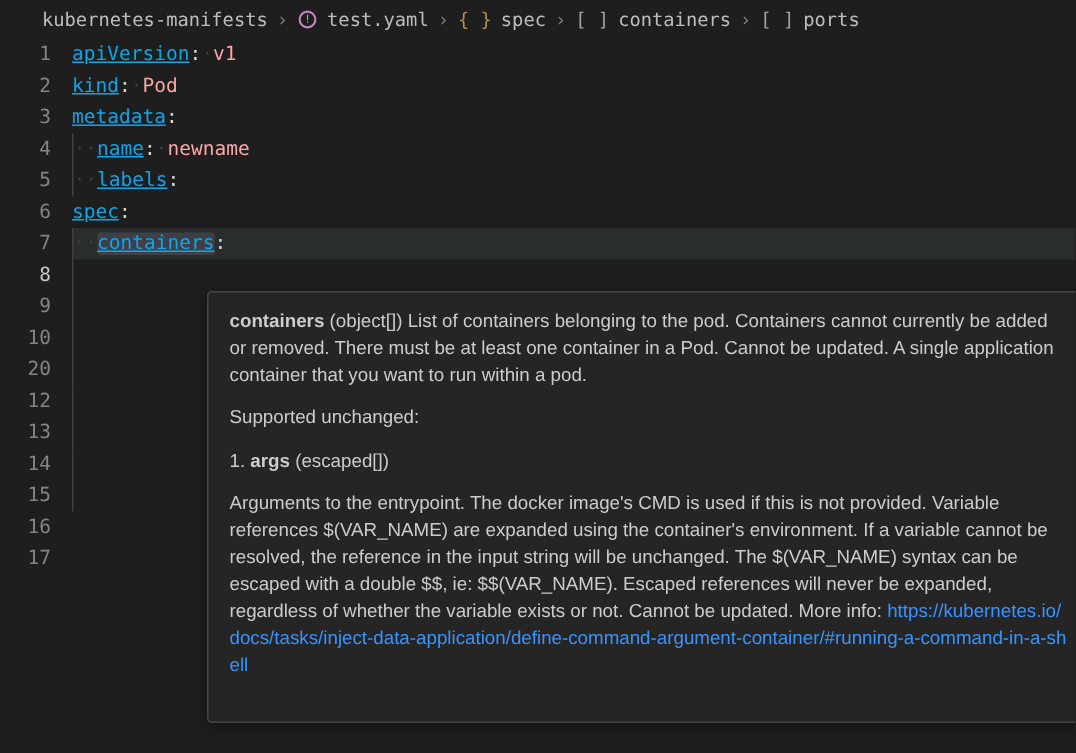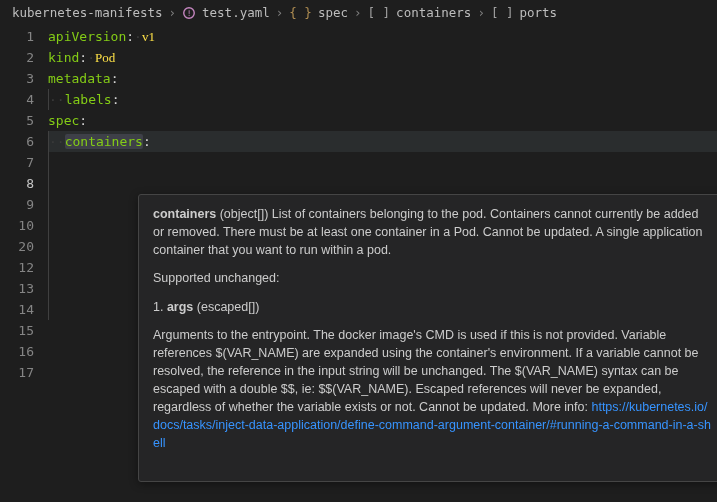--- a/index.html
+++ b/index.html
@@ -17,7 +17,7 @@
     display: flex;
     align-items: center;
     gap: 6px;
-    padding: 5px 12px;
+    padding: 5px 28px;
     color: #a0a0a0;
     font-size: 12.5px;
     background: #1e1e1e;

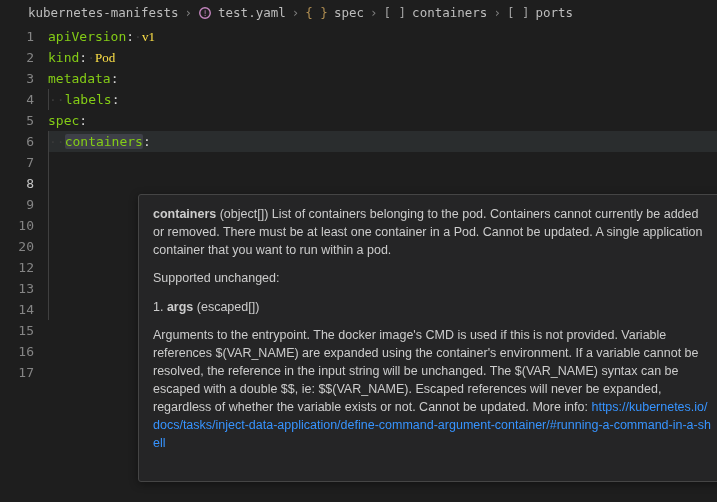--- a/index.html
+++ b/index.html
@@ -55,7 +55,7 @@
     height: 21px;
     vertical-align: top;
   }
-  .tok-key { color: #84cc16; }
+  .tok-key { color: #0ea5e9; text-decoration: underline; }
   .tok-str { color: #fde047; font-family: Liberation Serif, serif; }
   .tok-punct { color: #d4d4d4; }
   .tok-ws { color: #3b3b3b; }

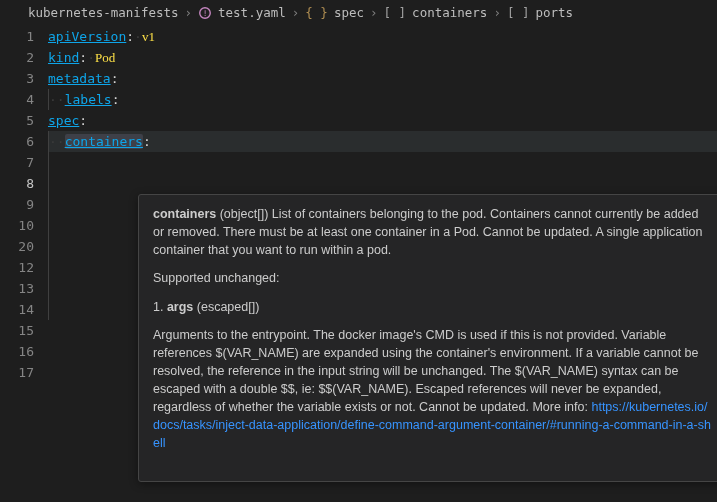--- a/index.html
+++ b/index.html
@@ -56,7 +56,7 @@
     vertical-align: top;
   }
   .tok-key { color: #0ea5e9; text-decoration: underline; }
-  .tok-str { color: #fde047; font-family: Liberation Serif, serif; }
+  .tok-str { color: #fca5a5; }
   .tok-punct { color: #d4d4d4; }
   .tok-ws { color: #3b3b3b; }
   .tok-curword { background: rgba(100,100,120,0.35); border-radius:2px; }

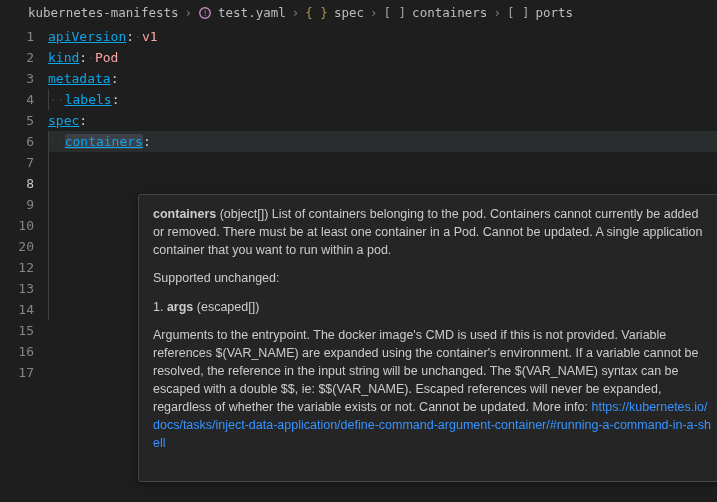--- a/index.html
+++ b/index.html
@@ -130,6 +130,7 @@
     <div class="line"><span class="tok-key">apiVersion</span><span class="tok-punct">:</span><span class="tok-ws">·</span><span class="tok-str">v1</span></div>
     <div class="line"><span class="tok-key">kind</span><span class="tok-punct">:</span><span class="tok-ws">·</span><span class="tok-str">Pod</span></div>
     <div class="line"><span class="tok-key">metadata</span><span class="tok-punct">:</span></div>
+    <div class="line"><span class="indent-guide"></span><span class="tok-ws">··</span><span class="tok-key">name</span><span class="tok-punct">:</span><span class="tok-ws">·</span><span class="tok-str">newname</span></div>
     <div class="line"><span class="indent-guide"></span><span class="tok-ws">··</span><span class="tok-key">labels</span><span class="tok-punct">:</span></div>
     <div class="line"><span class="tok-key">spec</span><span class="tok-punct">:</span></div>
     <div class="line hl"><span class="indent-guide"></span><span class="tok-ws">··</span><span class="tok-key tok-curword">containers</span><span class="tok-punct">:</span></div>

